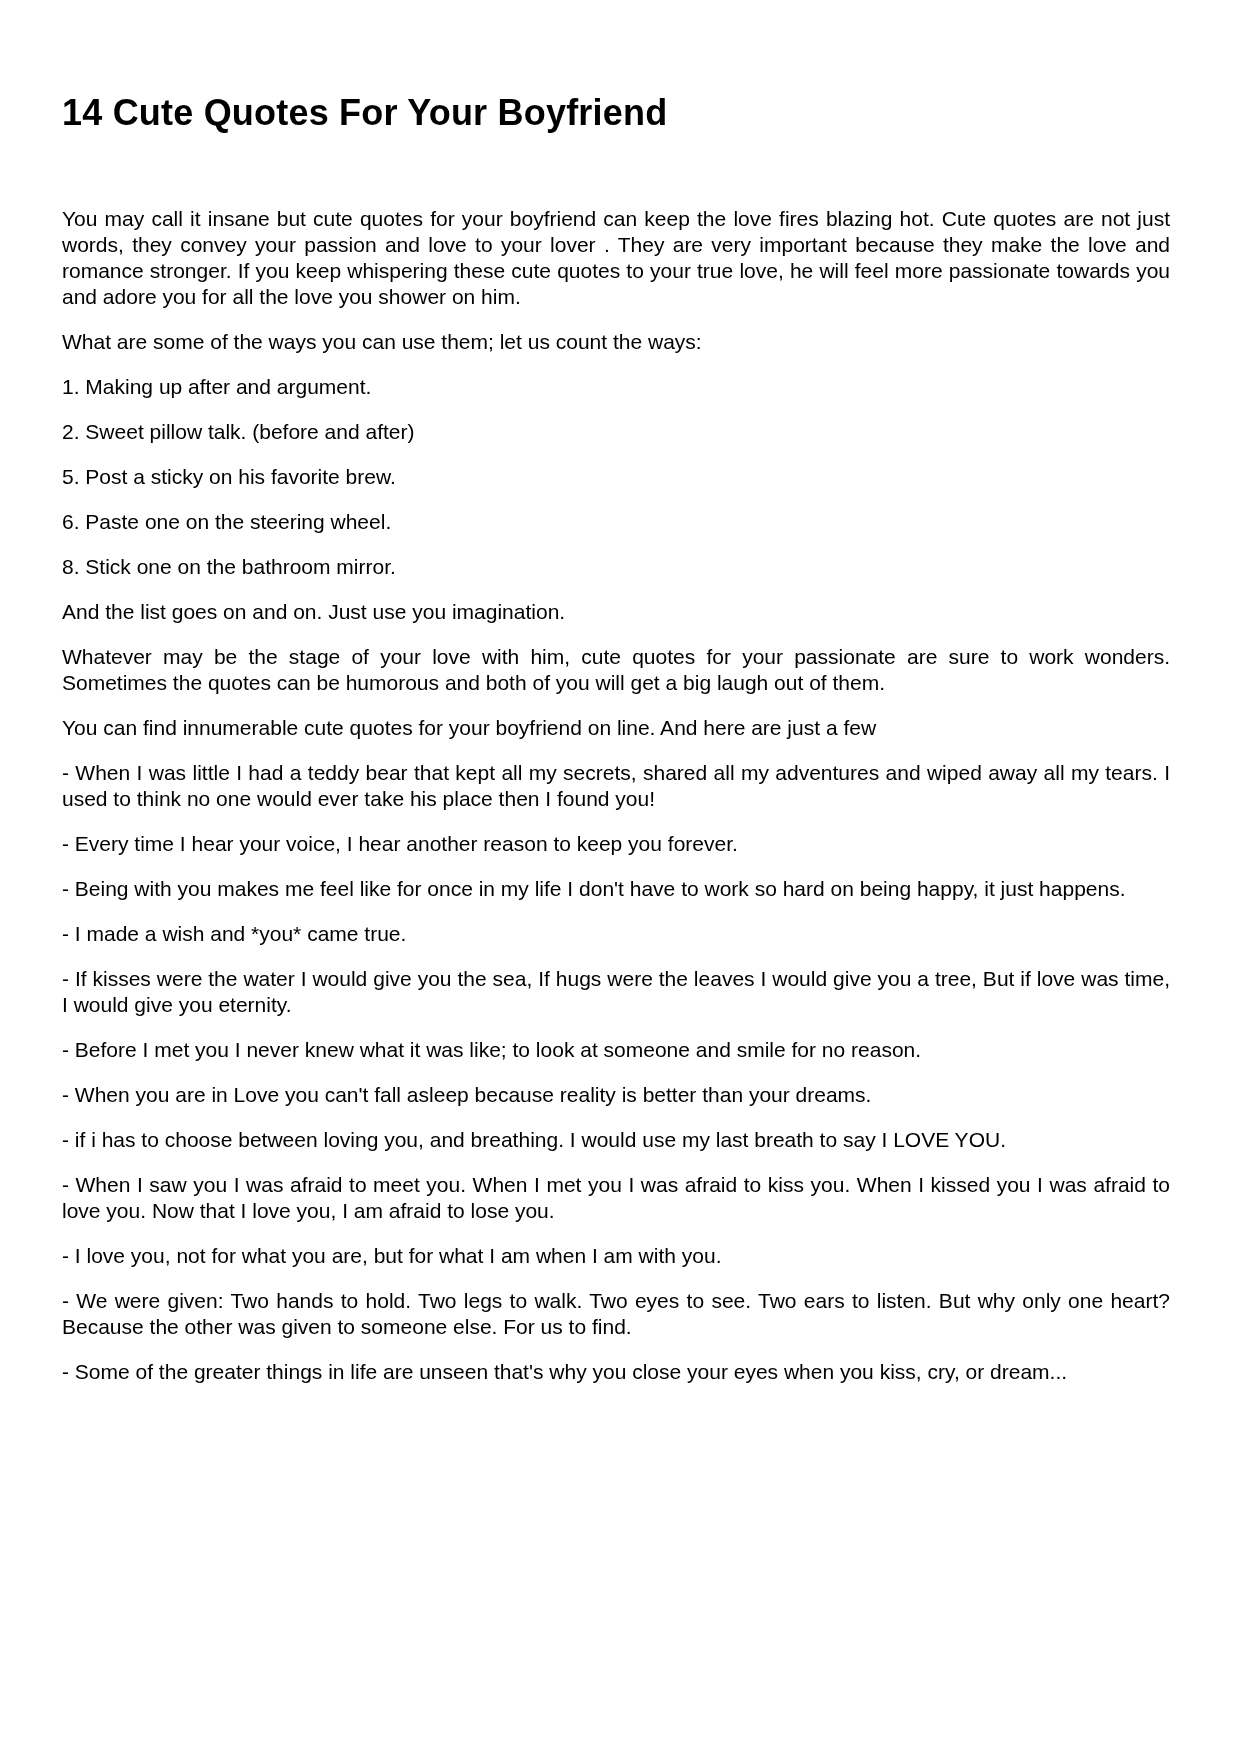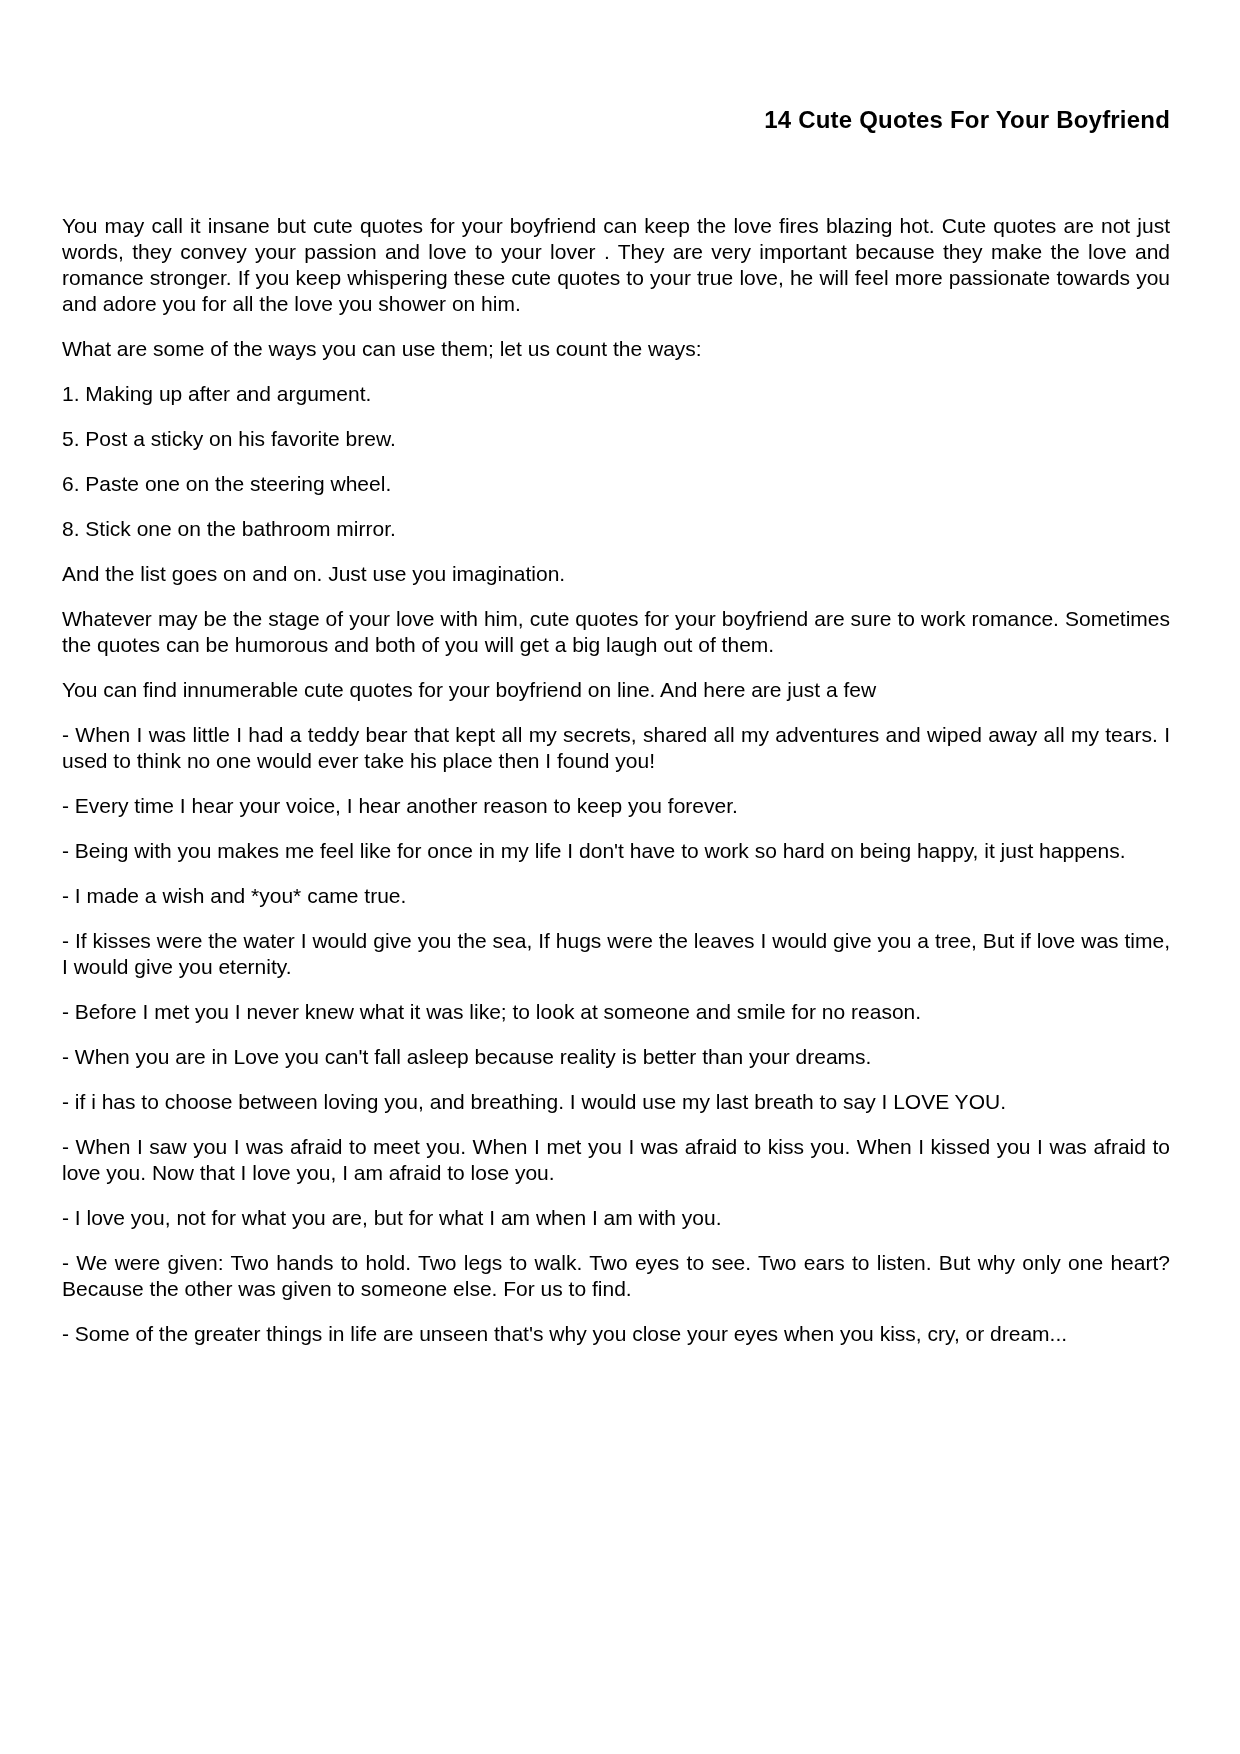--- a/index.html
+++ b/index.html
@@ -18,12 +18,11 @@
     font-family: "Liberation Sans", "DejaVu Sans", sans-serif;
   }
   h1.doc-title {
-    font-size: 24px;
+    font-size: 36px;
     line-height: 38px;
     font-weight: bold;
-    margin: 16px 0 74px 0;
+    margin: 9px 0 74px 0;
     letter-spacing: 0.2px;
-    text-align: right;
   }
   p.body-text {
     font-size: 21px;

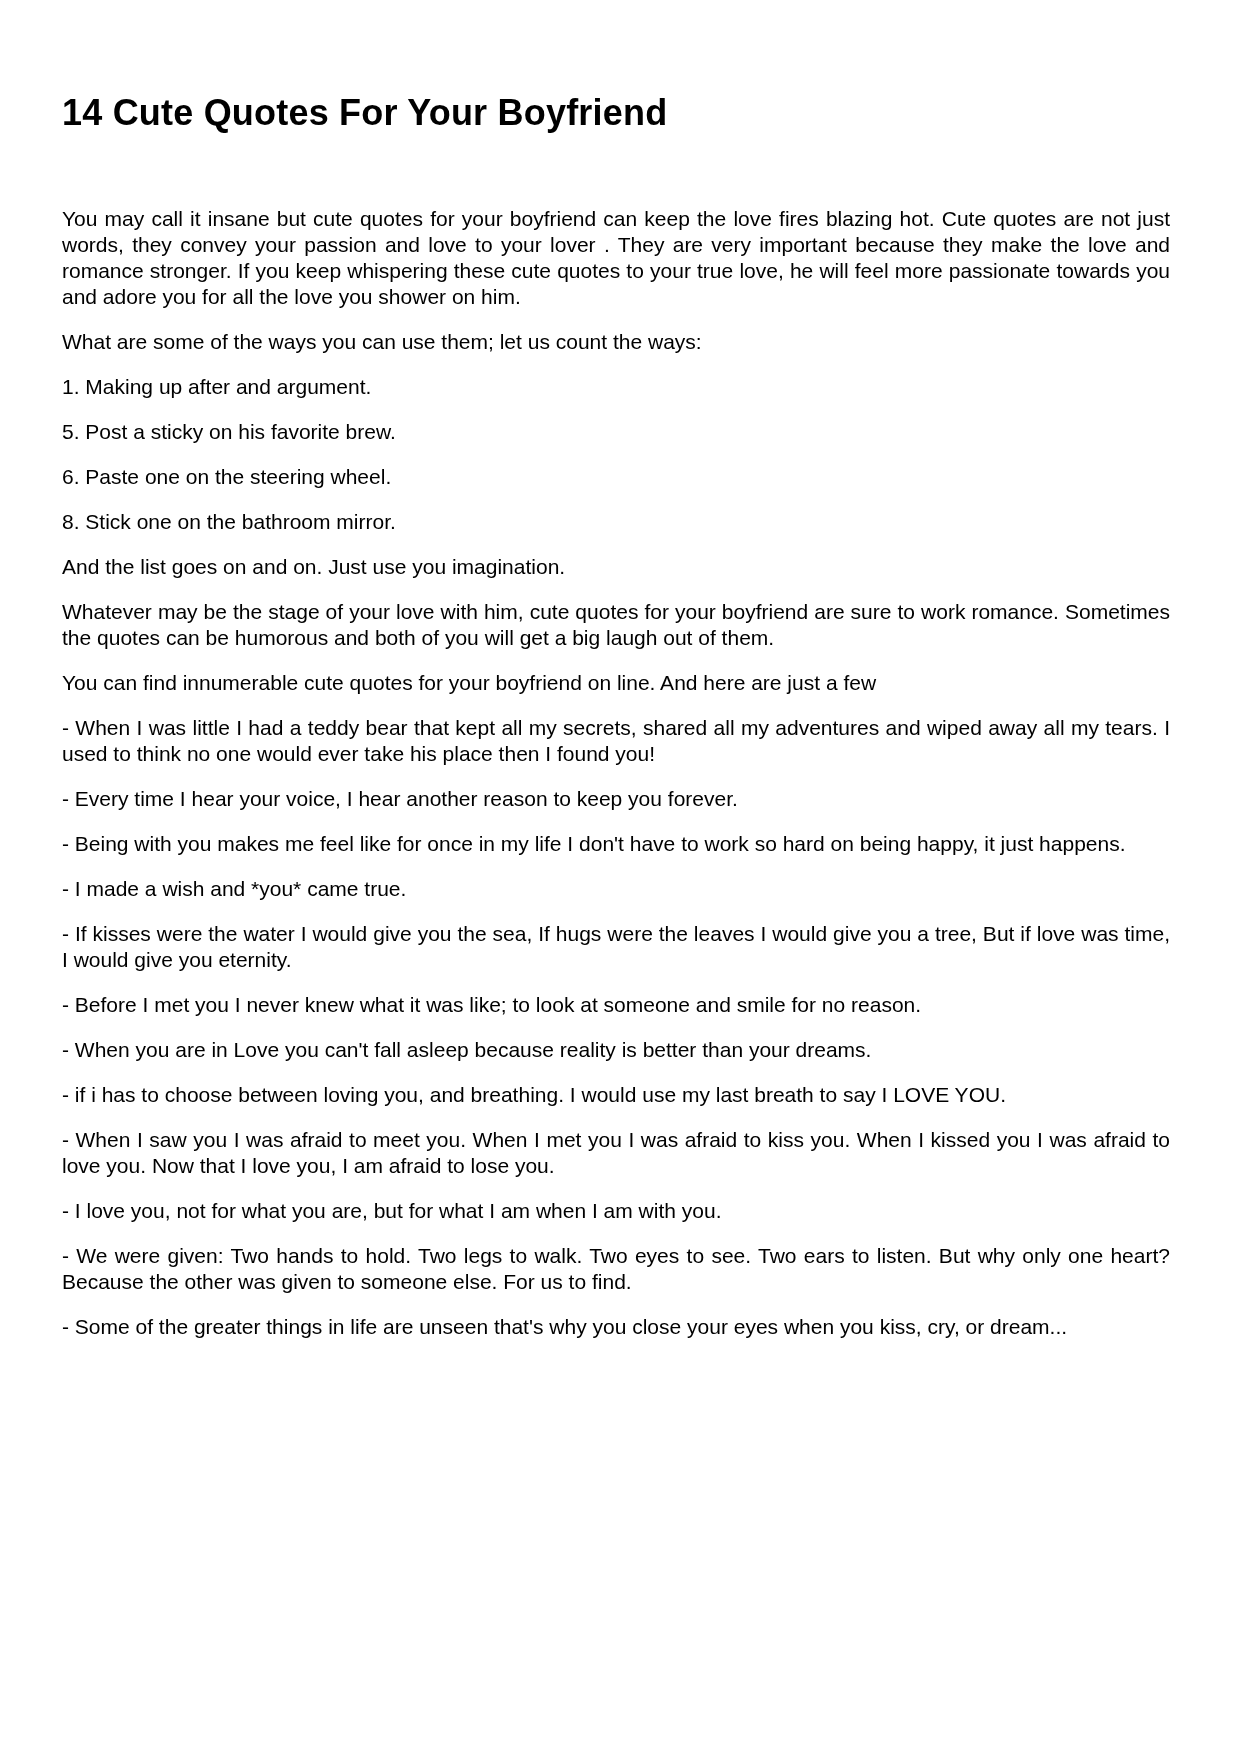--- a/index.html
+++ b/index.html
@@ -43,6 +43,7 @@
   <p class="body-text">What are some of the ways you can use them; let us count the ways:</p>
 
   <p class="body-text">1. Making up after and argument.</p>
+  <p class="body-text">2. Sweet pillow talk. (before and after)</p>
   <p class="body-text">5. Post a sticky on his favorite brew.</p>
   <p class="body-text">6. Paste one on the steering wheel.</p>
   <p class="body-text">8. Stick one on the bathroom mirror.</p>

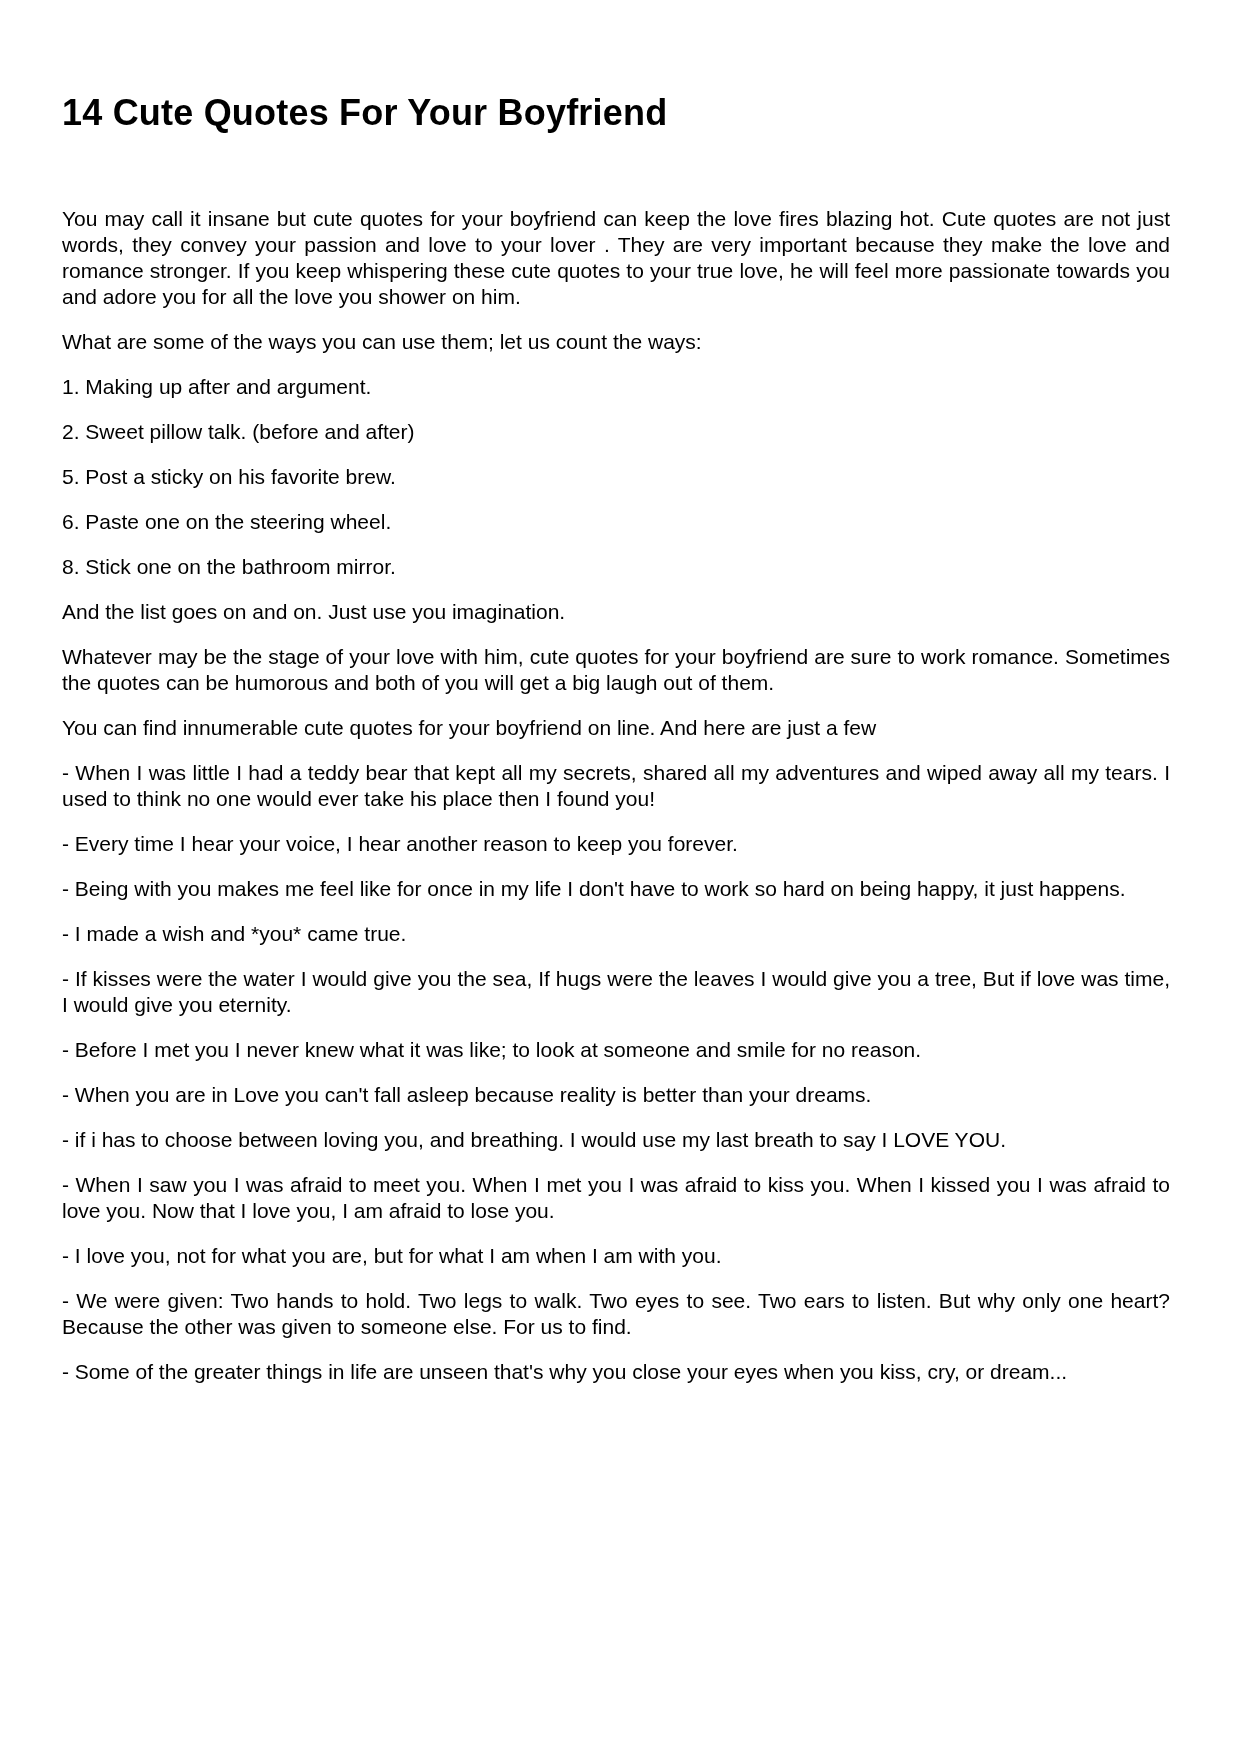--- a/index.html
+++ b/index.html
@@ -50,7 +50,7 @@
 
   <p class="body-text">And the list goes on and on. Just use you imagination.</p>
 
-  <p class="body-text">Whatever may be the stage of your love with him, cute quotes for your boyfriend are sure to work romance. Sometimes the quotes can be humorous and both of you will get a big laugh out of them.</p>
+  <p class="body-text">Whatever may be the stage of your love with him, cute quotes for your passionate are sure to work wonders. Sometimes the quotes can be humorous and both of you will get a big laugh out of them.</p>
 
   <p class="body-text">You can find innumerable cute quotes for your boyfriend on line. And here are just a few</p>
 

